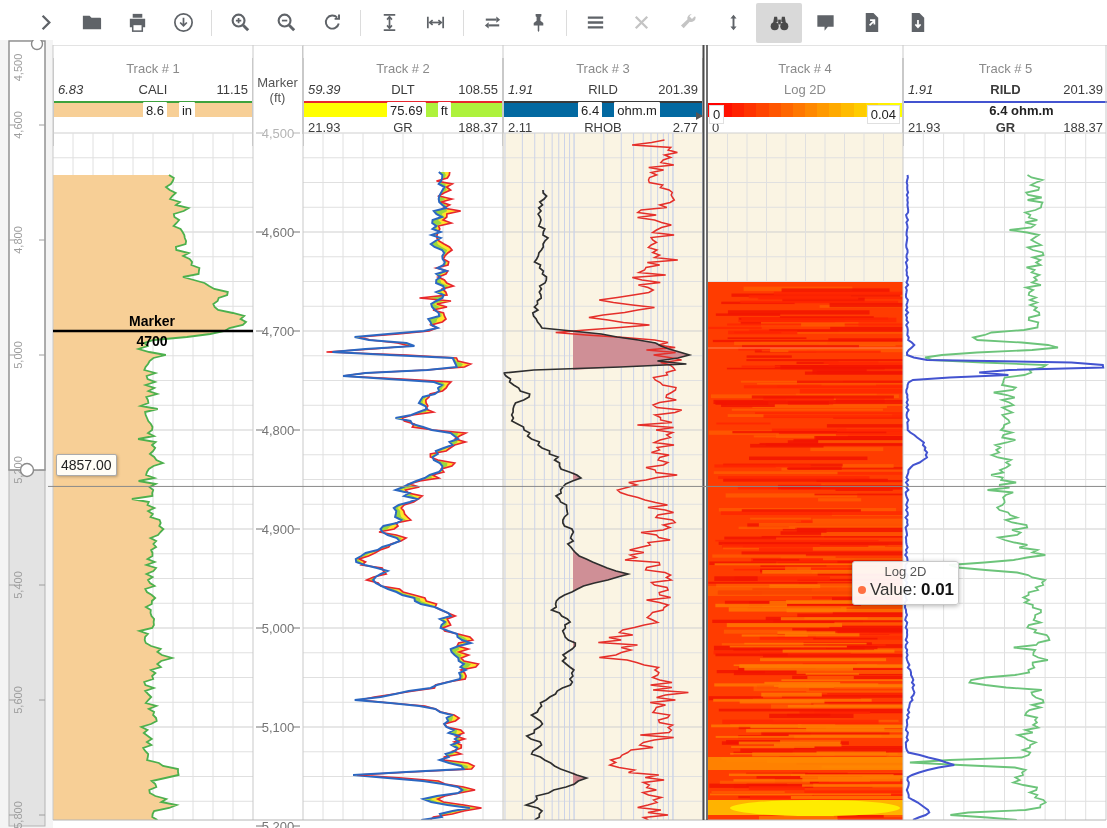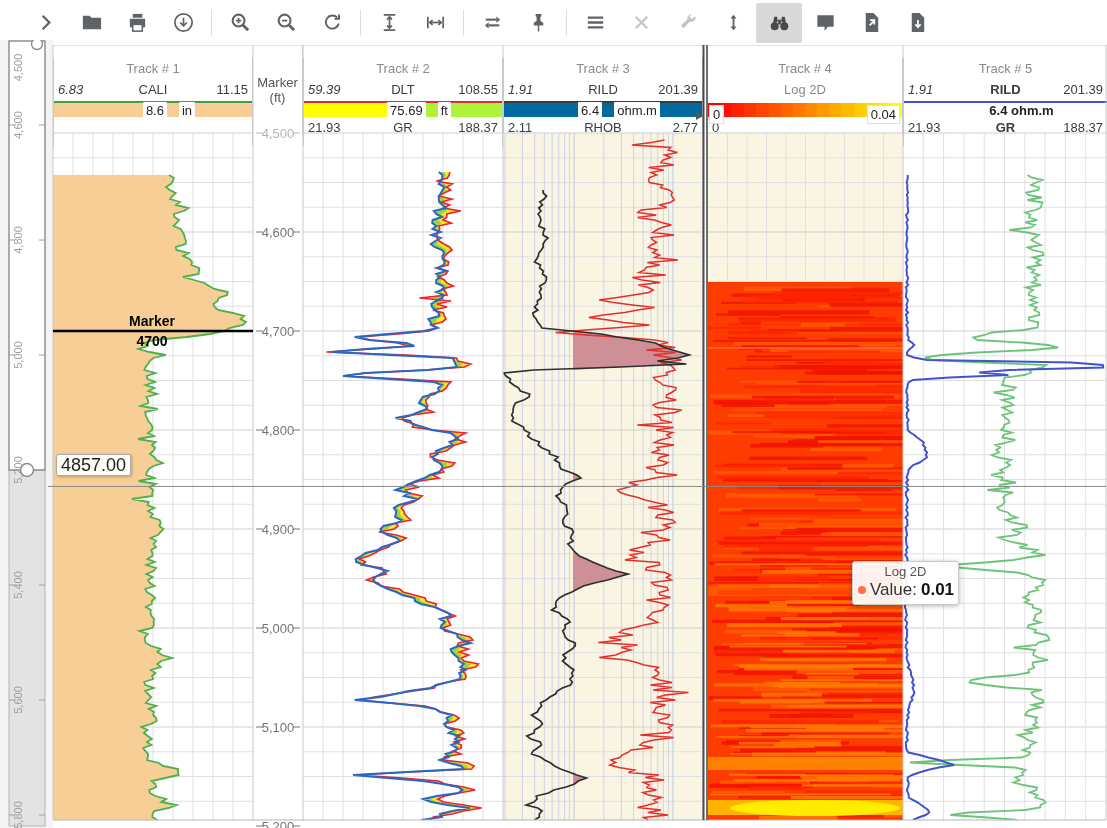--- a/index.html
+++ b/index.html
@@ -36,7 +36,7 @@
   #plot-svg{position:absolute;left:0;top:0;}
 
   
-  #readout{position:absolute;left:56px;top:454px;min-width:50px;height:20px;background:#fffdf6;border:1px solid #ababab;border-radius:2px;box-shadow:1px 1px 3px rgba(0,0,0,.25);font-size:18px;color:#222;display:flex;align-items:center;justify-content:center;padding:0 4px;z-index:30;}
+  #readout{position:absolute;left:56px;top:454px;min-width:50px;height:20px;background:#fffdf6;border:1px solid #ababab;border-radius:2px;box-shadow:1px 1px 3px rgba(0,0,0,.25);font-size:14px;color:#222;display:flex;align-items:center;justify-content:center;padding:0 4px;z-index:30;}
   #tooltip{position:absolute;left:852px;top:561px;width:95px;background:rgba(255,255,255,.93);border:1px solid #c9c9c9;border-radius:3px;box-shadow:0 1px 5px rgba(0,0,0,.3);z-index:30;padding:2px 5px 4px 5px;}
   #tooltip .tt-title{text-align:center;font-size:13px;color:#555;}
   #tooltip .tt-row{display:flex;align-items:center;gap:4px;font-size:17px;color:#333;margin-top:1px;}

